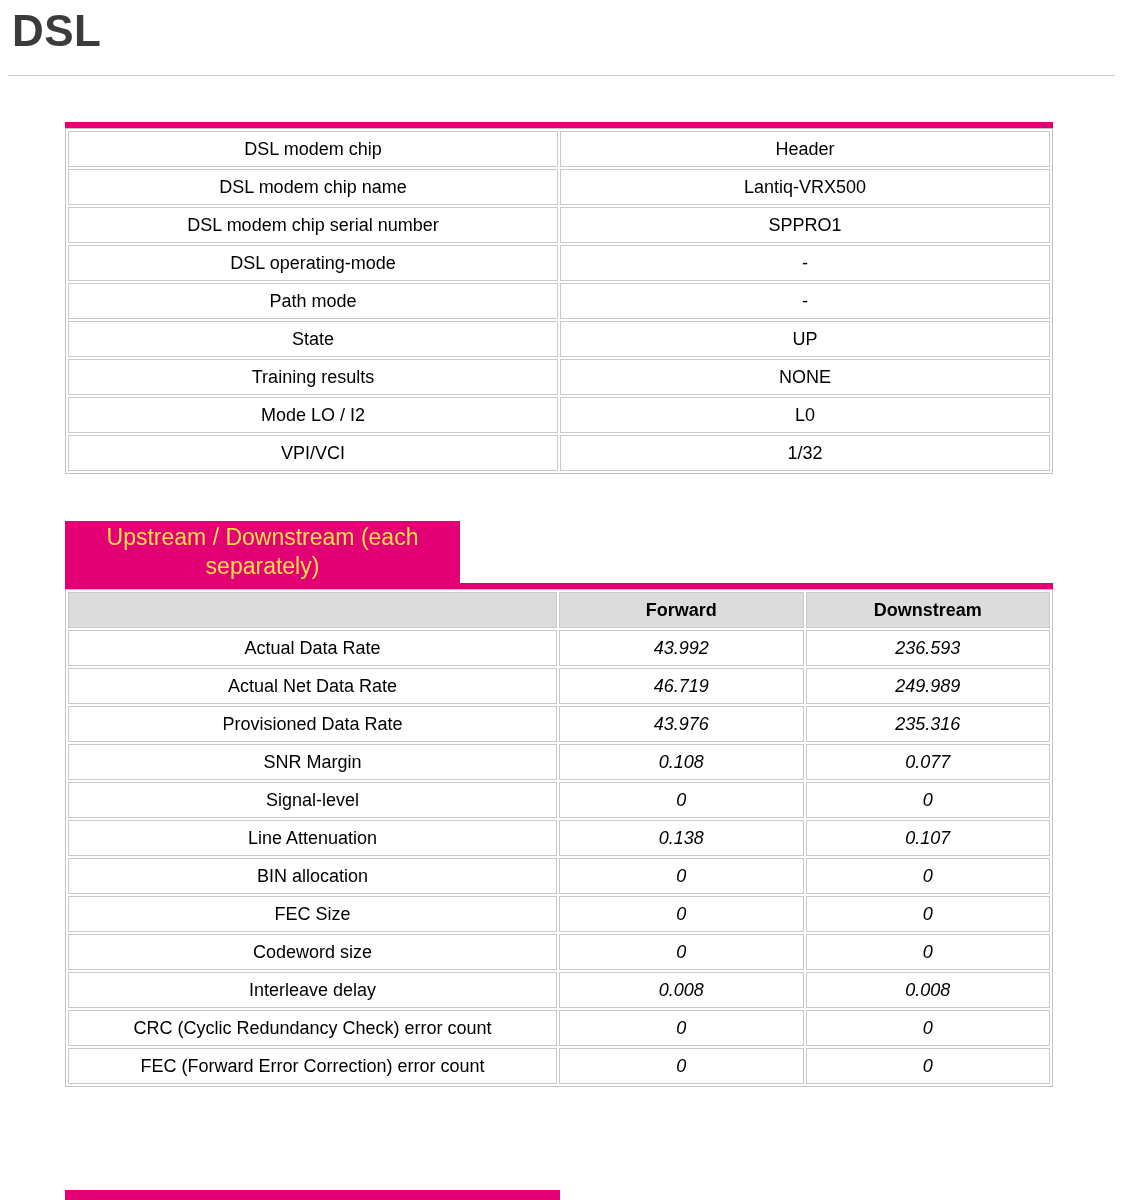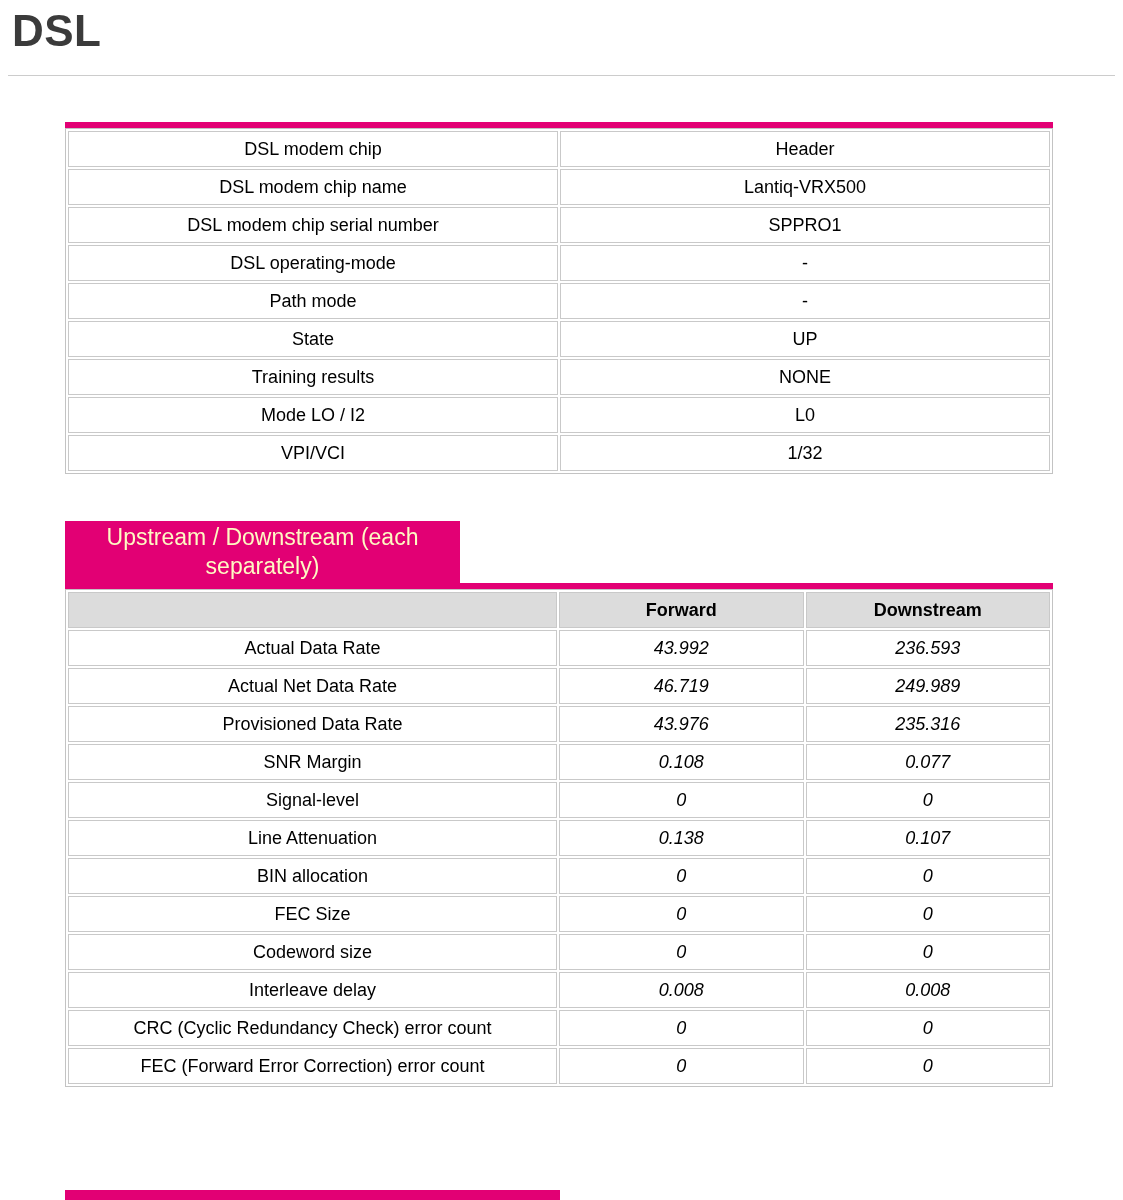--- a/index.html
+++ b/index.html
@@ -27,7 +27,7 @@
 
   .section-tab {
     width: 395px; min-height: 57px;
-    background: #E20074; color: #fef9c3;
+    background: #E20074; color: #fde047;
     display: flex; align-items: center; justify-content: center;
     text-align: center;
     font-size: 23px; line-height: 29px; font-weight: normal;

